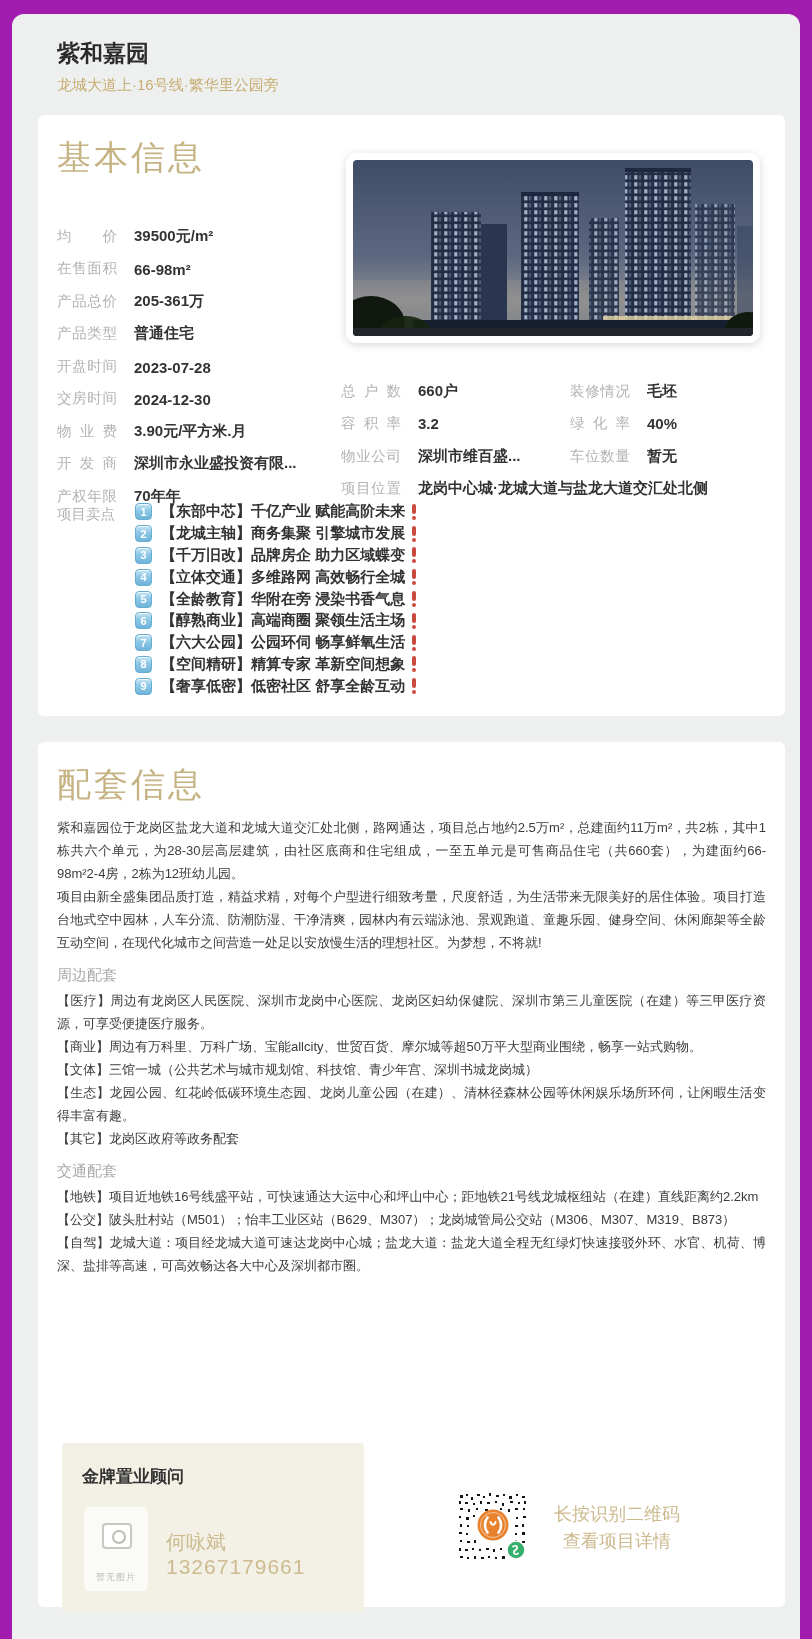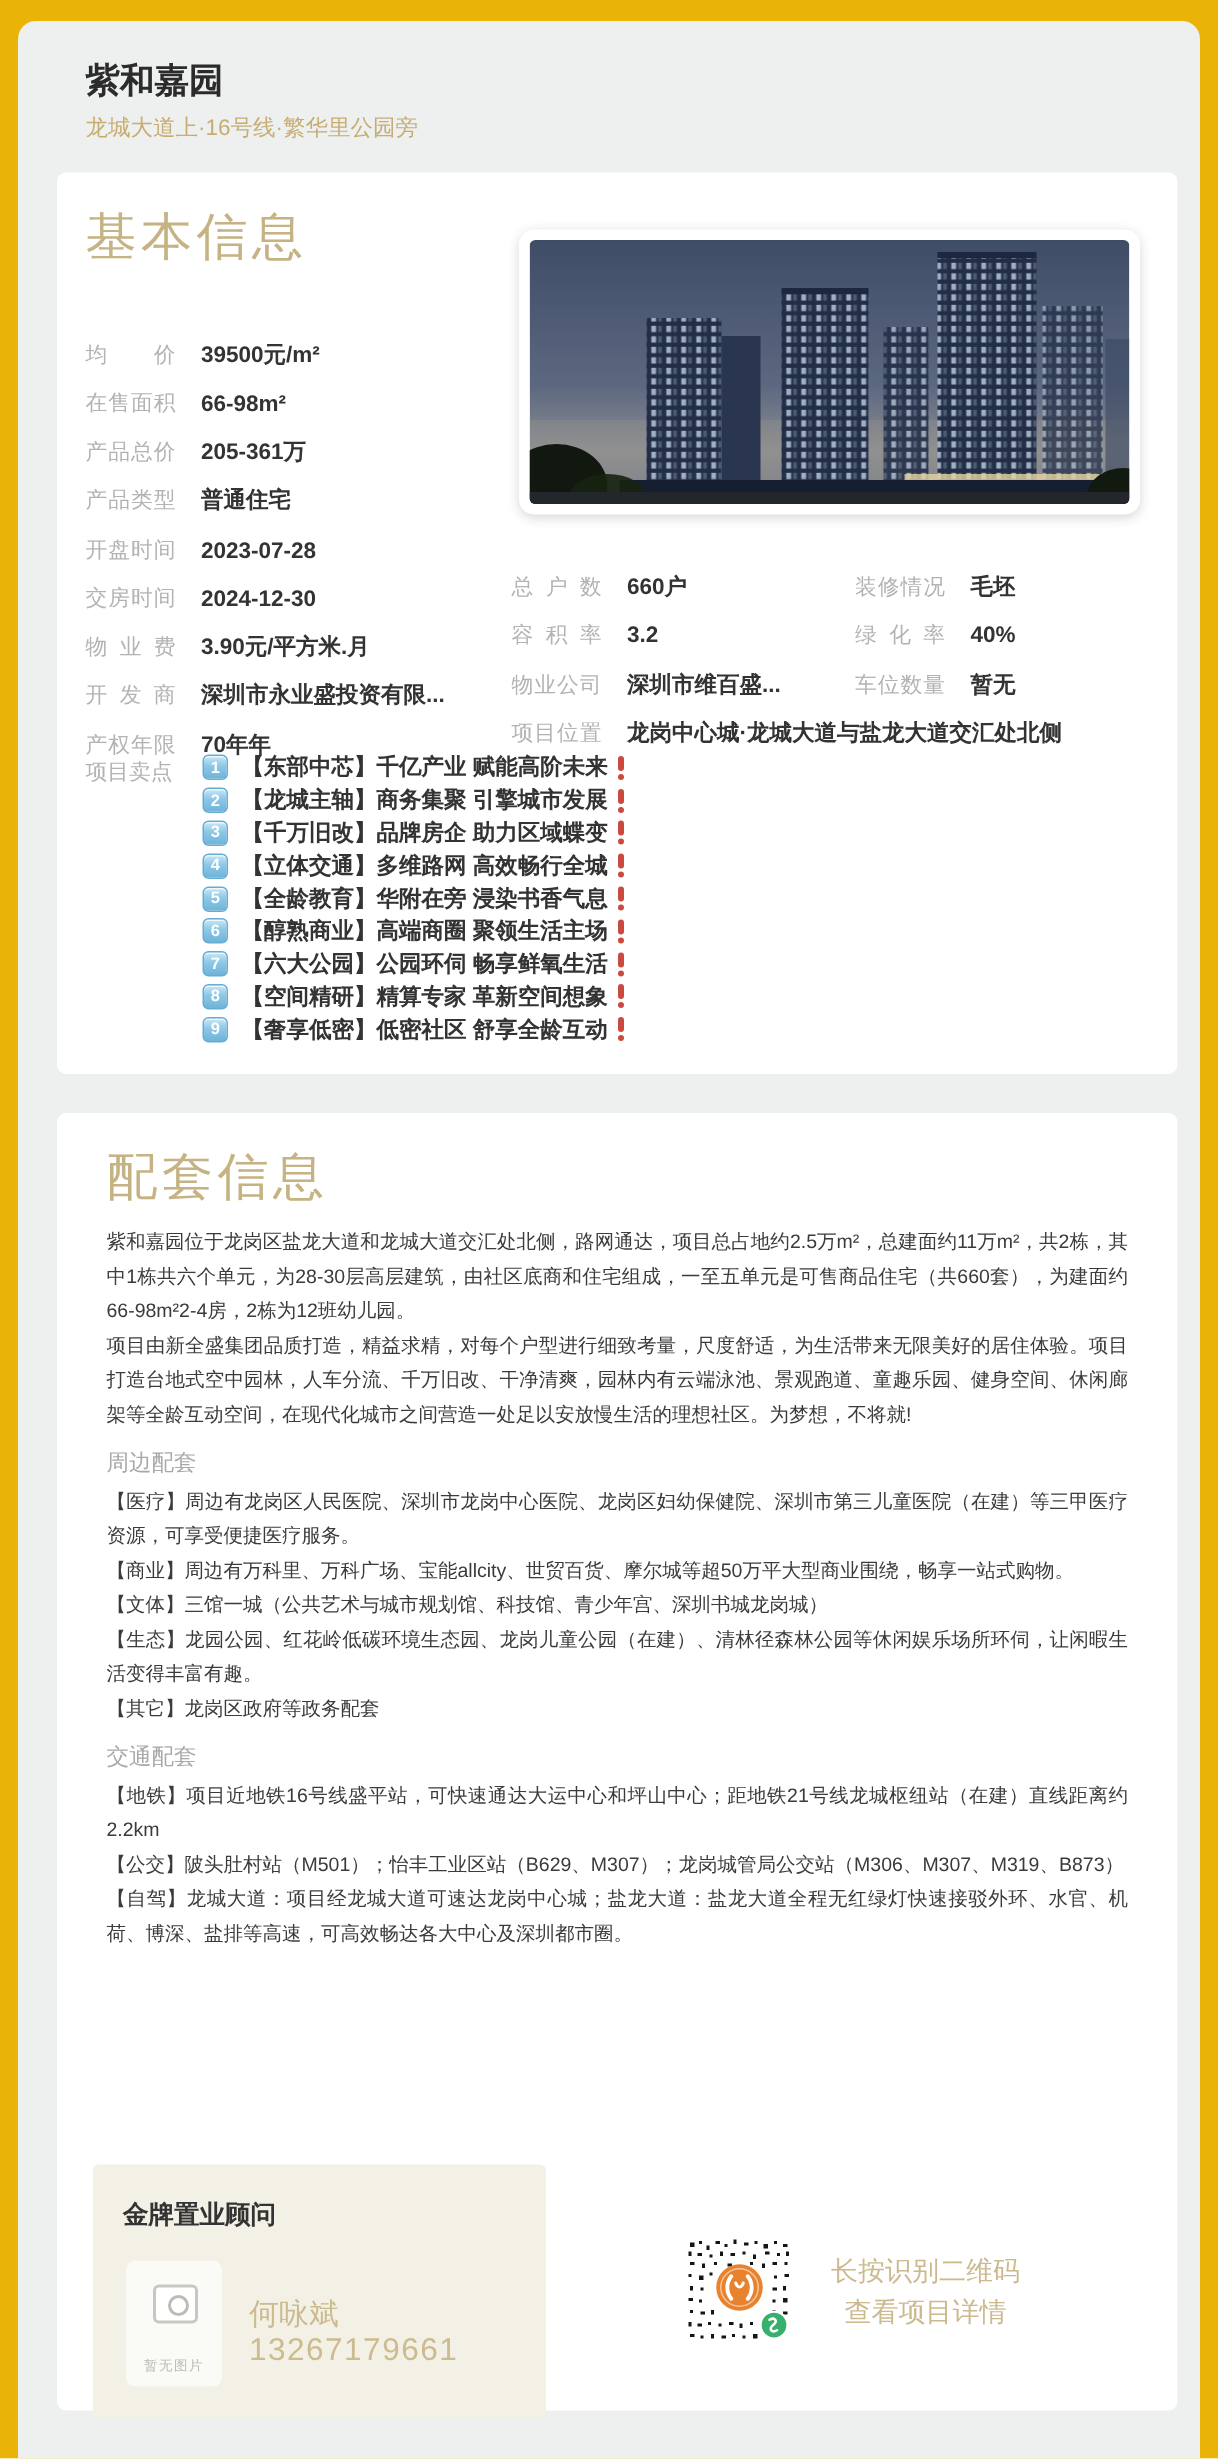--- a/index.html
+++ b/index.html
@@ -5,7 +5,7 @@
   * { margin:0; padding:0; box-sizing:border-box; }
   html,body { background:#fff; }
   body { font-family:"Liberation Sans","DejaVu Sans",sans-serif; }
-  .page { position:relative; width:812px; height:1639px; background:#eab308; overflow:hidden; }
+  .page { position:relative; width:812px; height:1639px; background:#a21caf; overflow:hidden; }
   .container { position:absolute; left:12px; top:14px; width:788px; height:1625px;
                background:#edf0ef; border-radius:12px 12px 0 0; }
   .page-title { position:absolute; left:45px; top:24px; font-size:23px; font-weight:bold; color:#2b2b2b; }

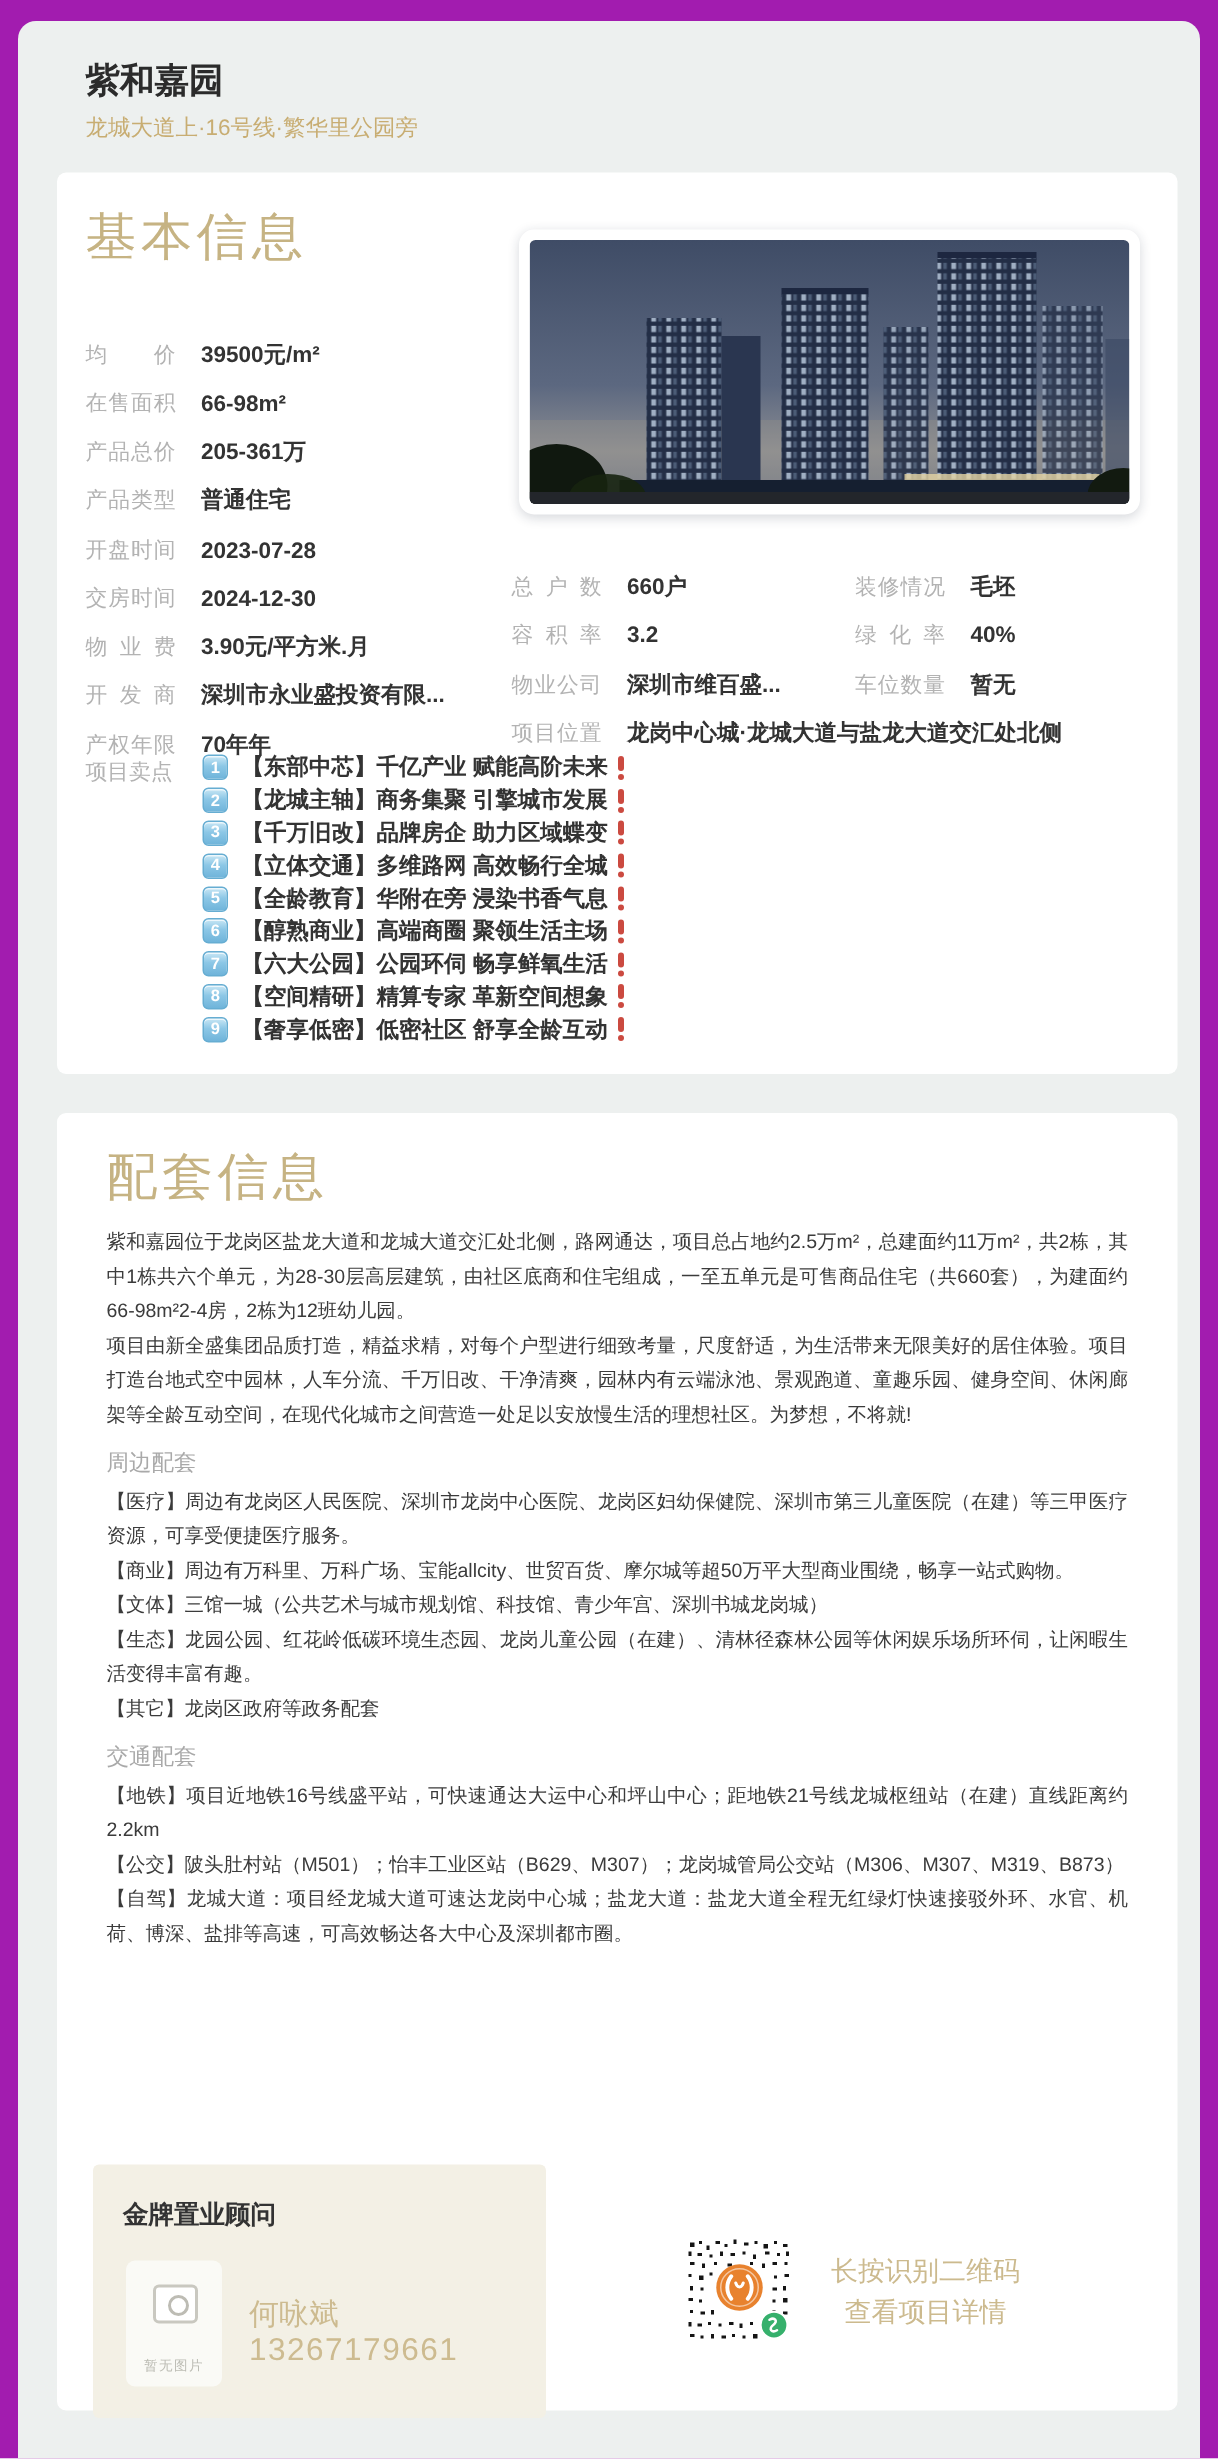--- a/index.html
+++ b/index.html
@@ -13,7 +13,7 @@
 
   .card { position:absolute; left:26px; width:747px; background:#fff; border-radius:6px; }
   .card1 { top:101px; height:601px; }
-  .card2 { top:728px; height:865px; overflow:hidden; padding:20px 33px; }
+  .card2 { top:728px; height:865px; overflow:hidden; padding:20px 19px; }
 
   .sec-title { font-size:34px; font-weight:400; color:#c6b383; letter-spacing:3px; }
   .card1 .sec-title { position:absolute; left:19px; top:20px; }

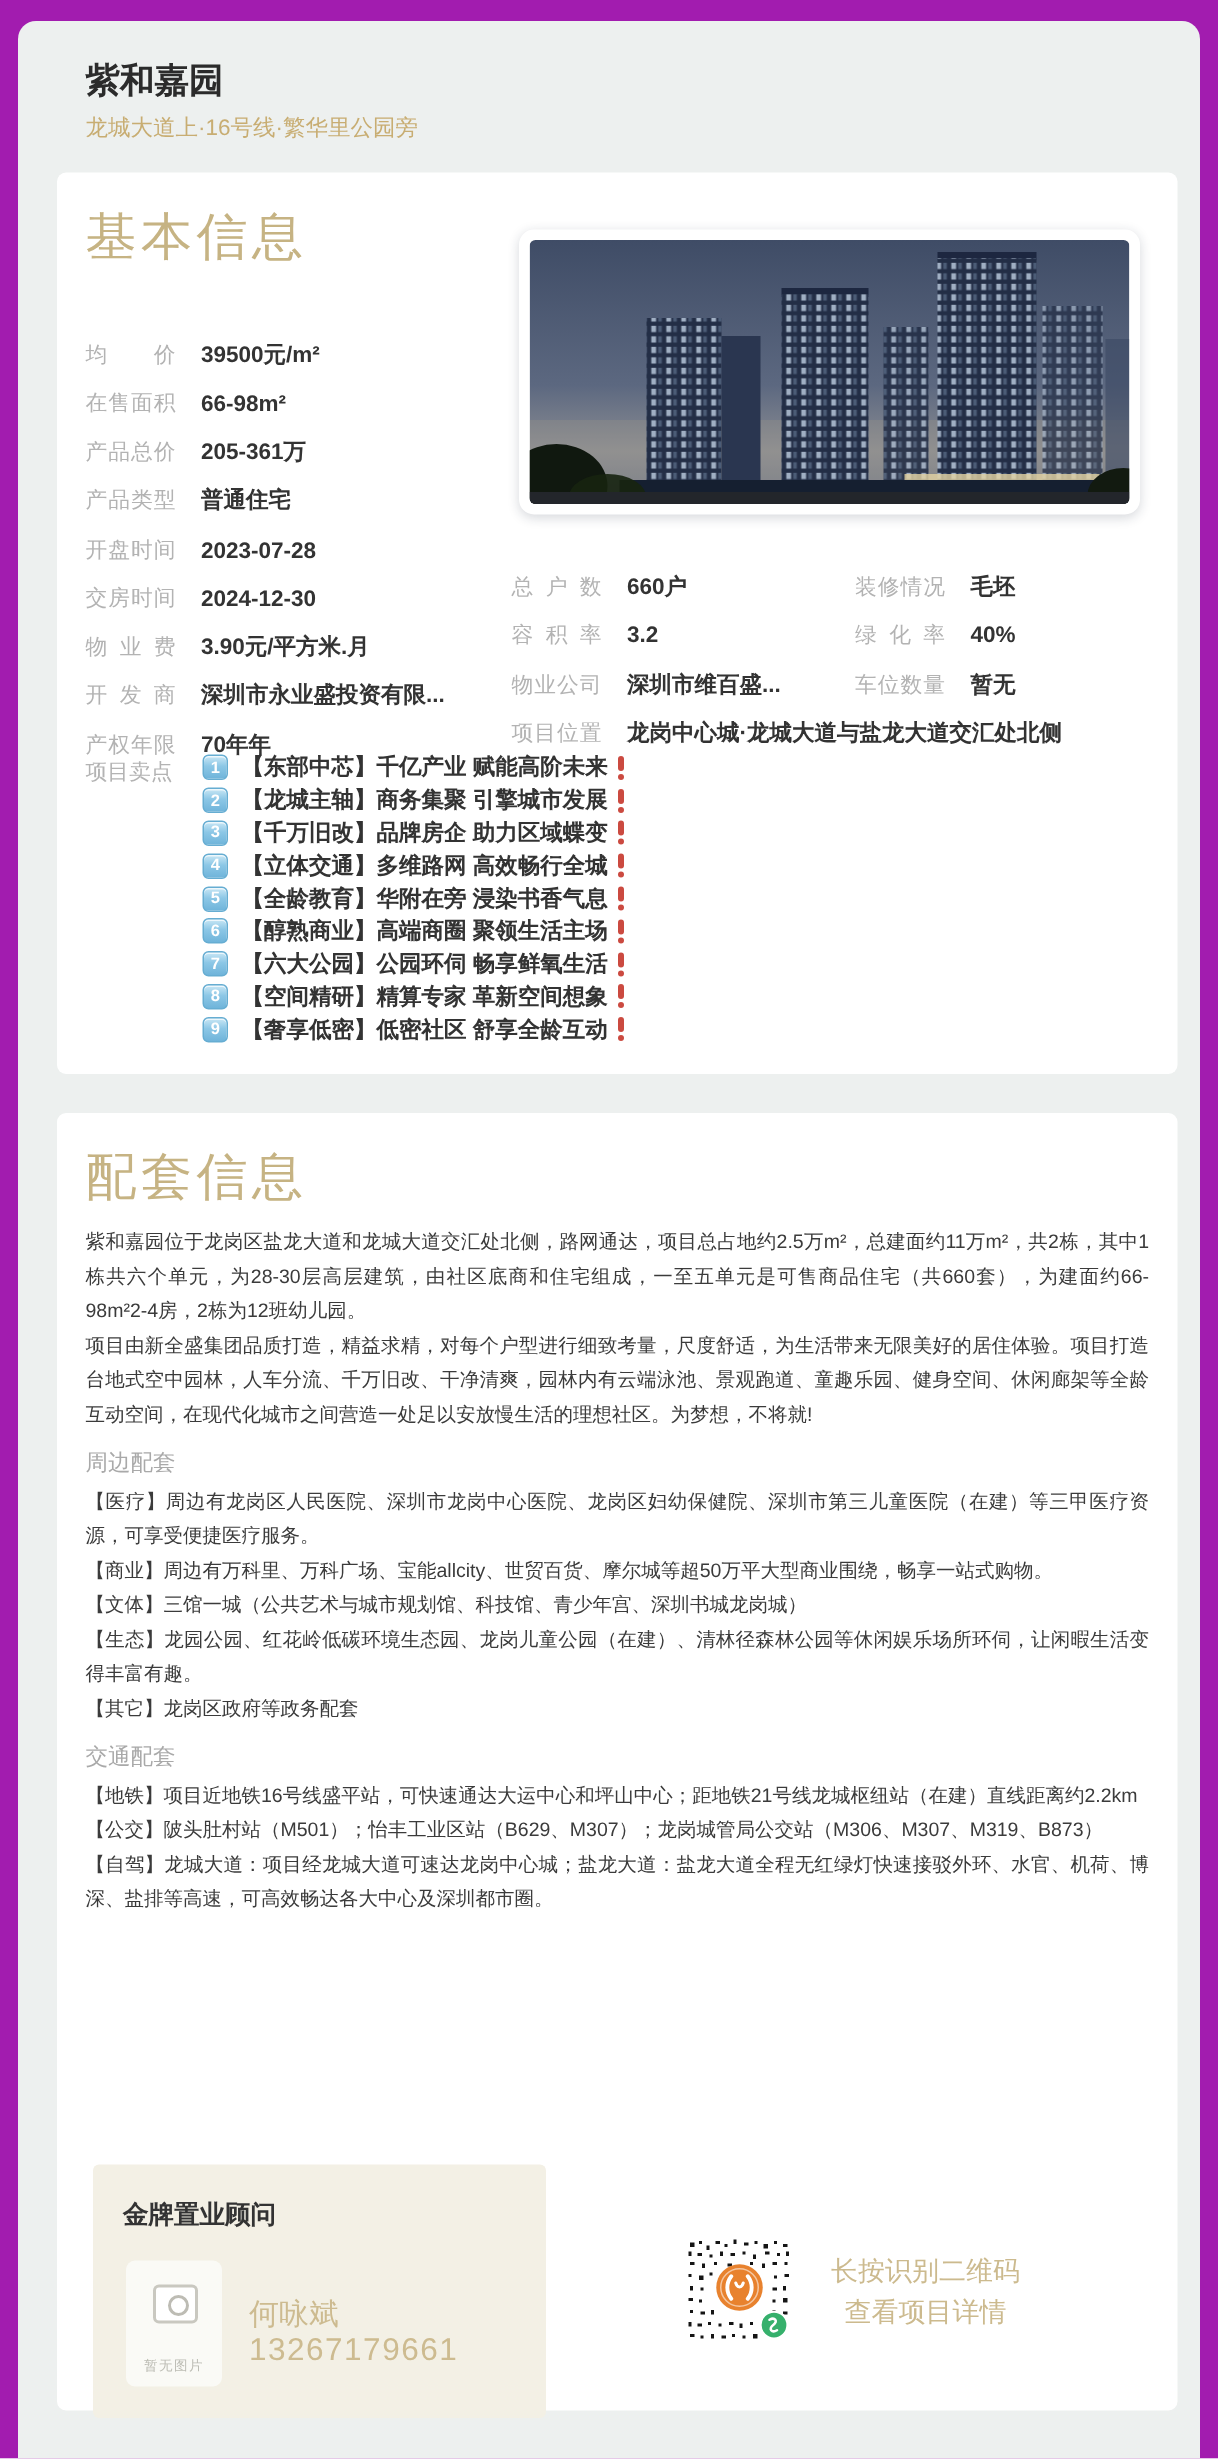--- a/index.html
+++ b/index.html
@@ -264,7 +264,7 @@
     <section class="card card2">
       <h2 class="sec-title">配套信息</h2>
       <p class="para">紫和嘉园位于龙岗区盐龙大道和龙城大道交汇处北侧，路网通达，项目总占地约2.5万m²，总建面约11万m²，共2栋，其中1栋共六个单元，为28-30层高层建筑，由社区底商和住宅组成，一至五单元是可售商品住宅（共660套），为建面约66-98m²2-4房，2栋为12班幼儿园。</p>
-      <p class="para">项目由新全盛集团品质打造，精益求精，对每个户型进行细致考量，尺度舒适，为生活带来无限美好的居住体验。项目打造台地式空中园林，人车分流、千万旧改、干净清爽，园林内有云端泳池、景观跑道、童趣乐园、健身空间、休闲廊架等全龄互动空间，在现代化城市之间营造一处足以安放慢生活的理想社区。为梦想，不将就!</p>
+      <p class="para">项目由新全盛集团品质打造，精益求精，对每个户型进行细致考量，尺度舒适，为生活带来无限美好的居住体验。项目打造台地式空中园林，人车分流、防潮防湿、干净清爽，园林内有云端泳池、景观跑道、童趣乐园、健身空间、休闲廊架等全龄互动空间，在现代化城市之间营造一处足以安放慢生活的理想社区。为梦想，不将就!</p>
       <div class="sub-label">周边配套</div>
       <p class="para">【医疗】周边有龙岗区人民医院、深圳市龙岗中心医院、龙岗区妇幼保健院、深圳市第三儿童医院（在建）等三甲医疗资源，可享受便捷医疗服务。</p>
       <p class="para">【商业】周边有万科里、万科广场、宝能allcity、世贸百货、摩尔城等超50万平大型商业围绕，畅享一站式购物。</p>

